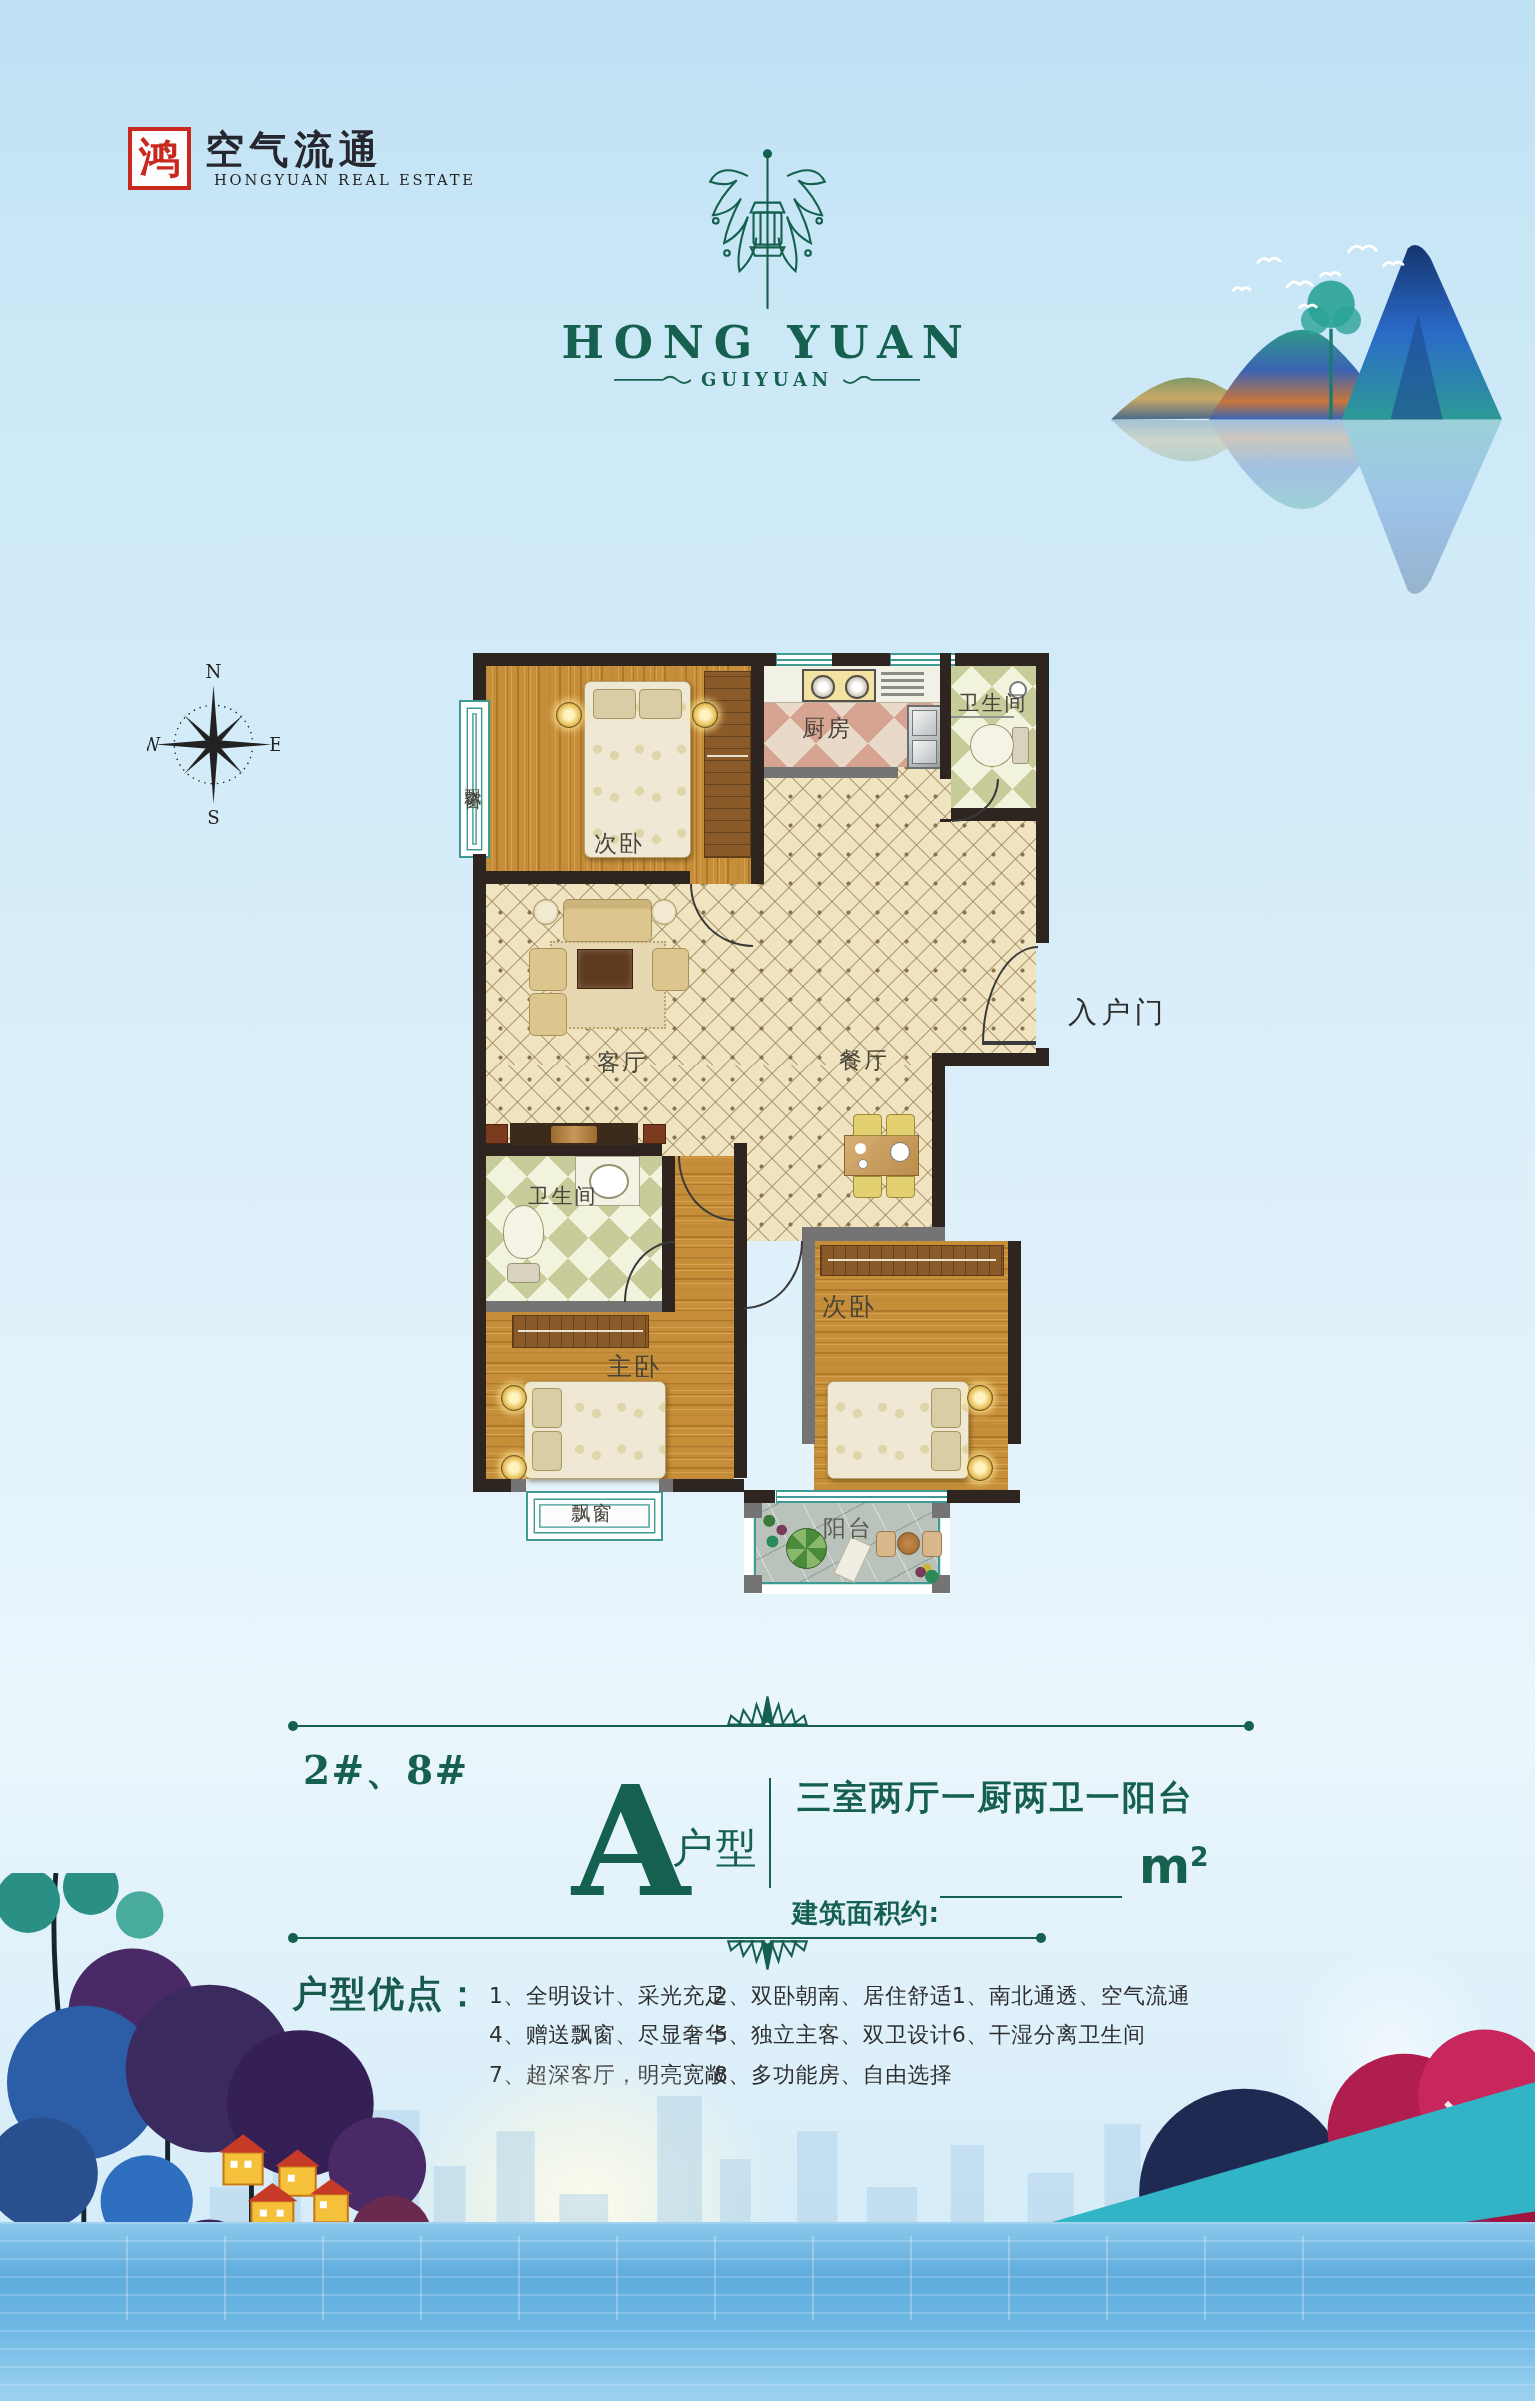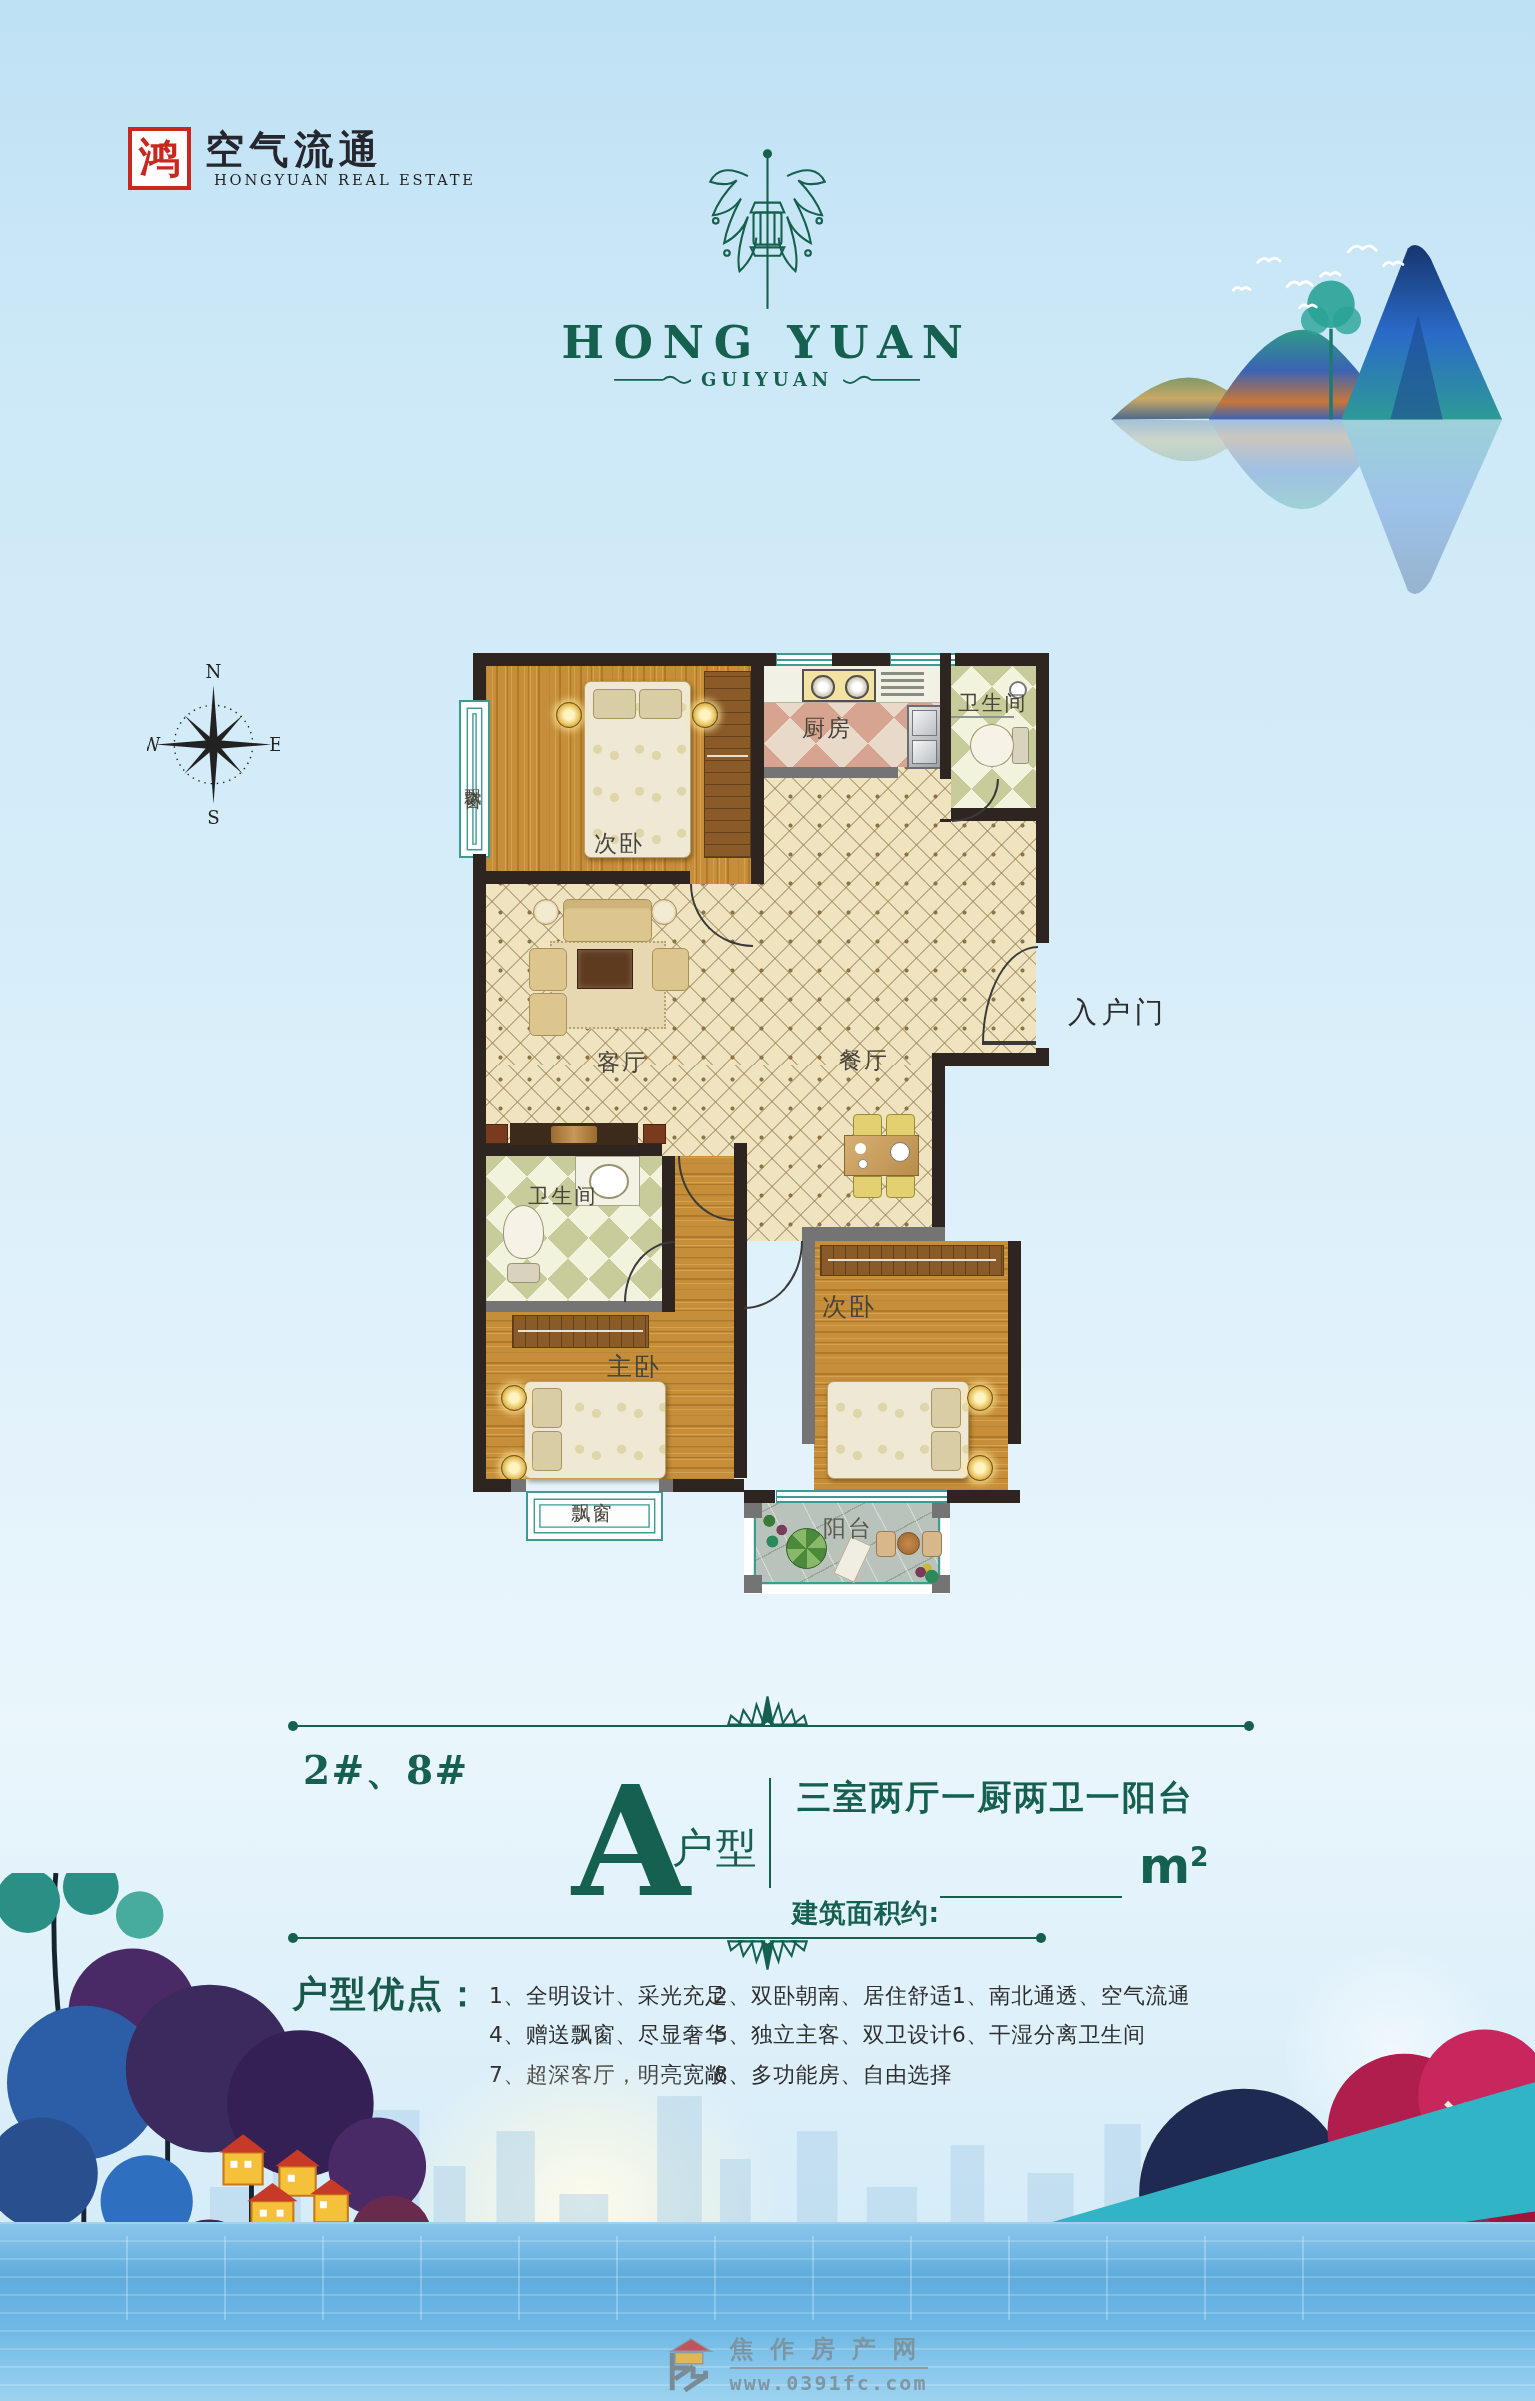--- a/index.html
+++ b/index.html
@@ -452,17 +452,6 @@
   <div class="abs" style="left:126px;top:2236px;width:1258px;height:84px;background:
       repeating-linear-gradient(90deg,rgba(255,255,255,.5) 0 2.1px,transparent 2.1px 98px);opacity:.5;"></div>
 
-  <div class="abs" style="left:665px;top:2336px;display:flex;gap:12.6px;opacity:.92;">
-    <svg width="52" height="57" viewBox="0 0 74 82">
-      <path d="M8 22 L37 4 L66 22 Z" fill="#c84a52" stroke="#8a9aa5" stroke-width="2"></path>
-      <rect x="14" y="24" width="40" height="16" fill="#e8b84a" stroke="#8a9aa5" stroke-width="2"></rect>
-      <path d="M10 24 V78 M10 46 L34 46 M14 62 L40 44 M40 44 V58 H58 V50 M28 78 L58 58" stroke="#79868e" stroke-width="7" fill="none"></path>
-    </svg>
-    <div>
-      <div style="font:bold 24px/1.1 'DejaVu Sans',sans-serif;color:#7d929e;letter-spacing:4.2px;">焦 作 房 产 网</div>
-      <div style="font:bold 20px/1 'DejaVu Sans Mono',monospace;color:#7d929e;letter-spacing:2.1px;border-top:2.1px solid #8a9aa5;margin-top:4.2px;padding-top:4.2px;">www.0391fc.com</div>
-    </div>
-  </div>
 
 </div>
 

